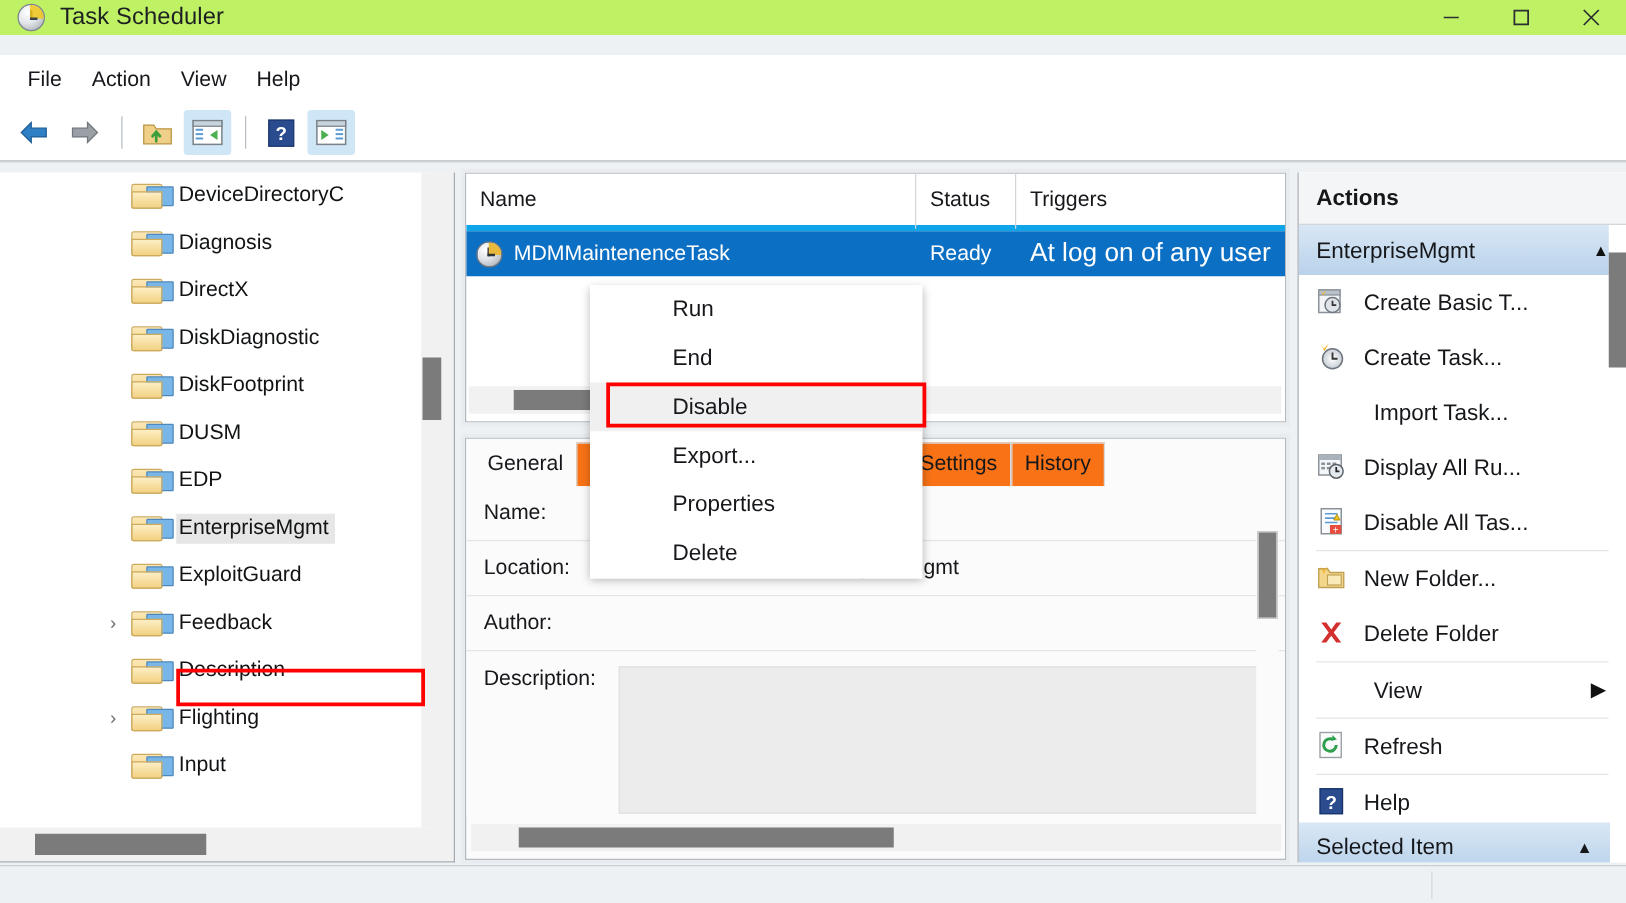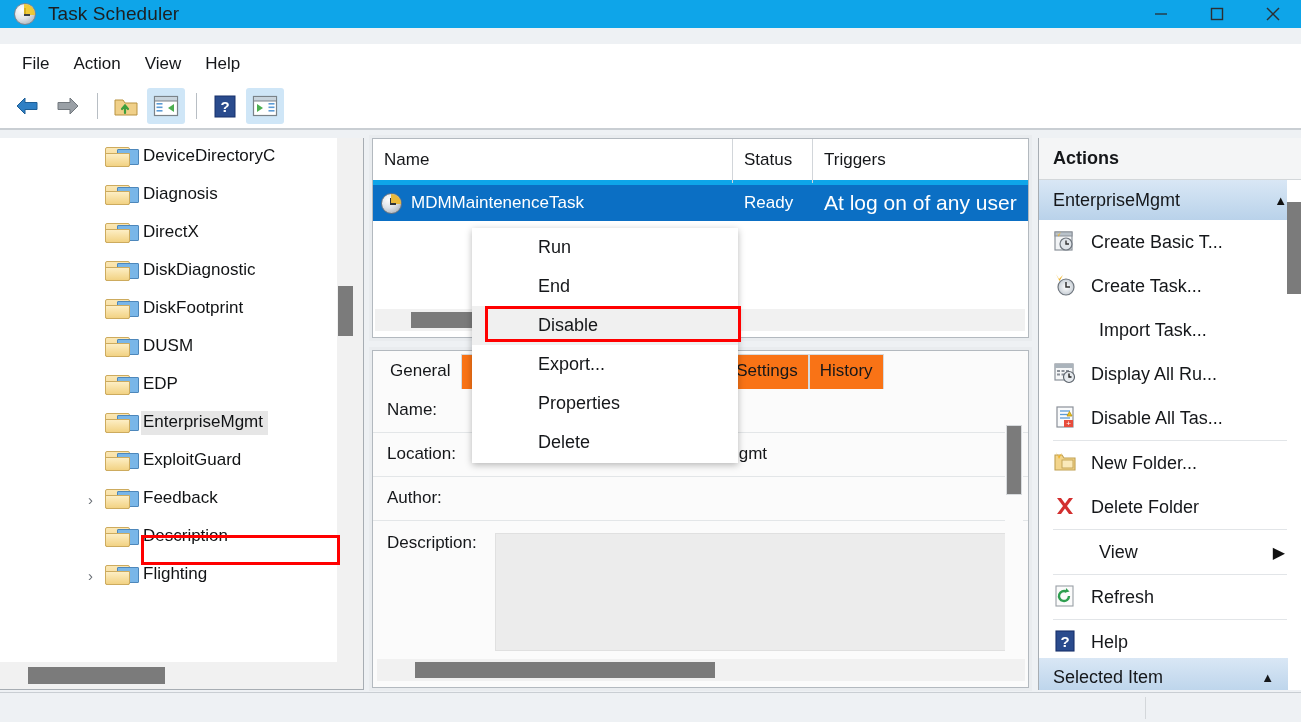--- a/index.html
+++ b/index.html
@@ -22,7 +22,7 @@
   .titlebar {
     position: absolute; left: 0; top: 0;
     width: 1301px; height: 28px;
-    background: #0ea5e9;
+    background: #bef264;
     display: flex; align-items: center;
   }
   .title-icon {

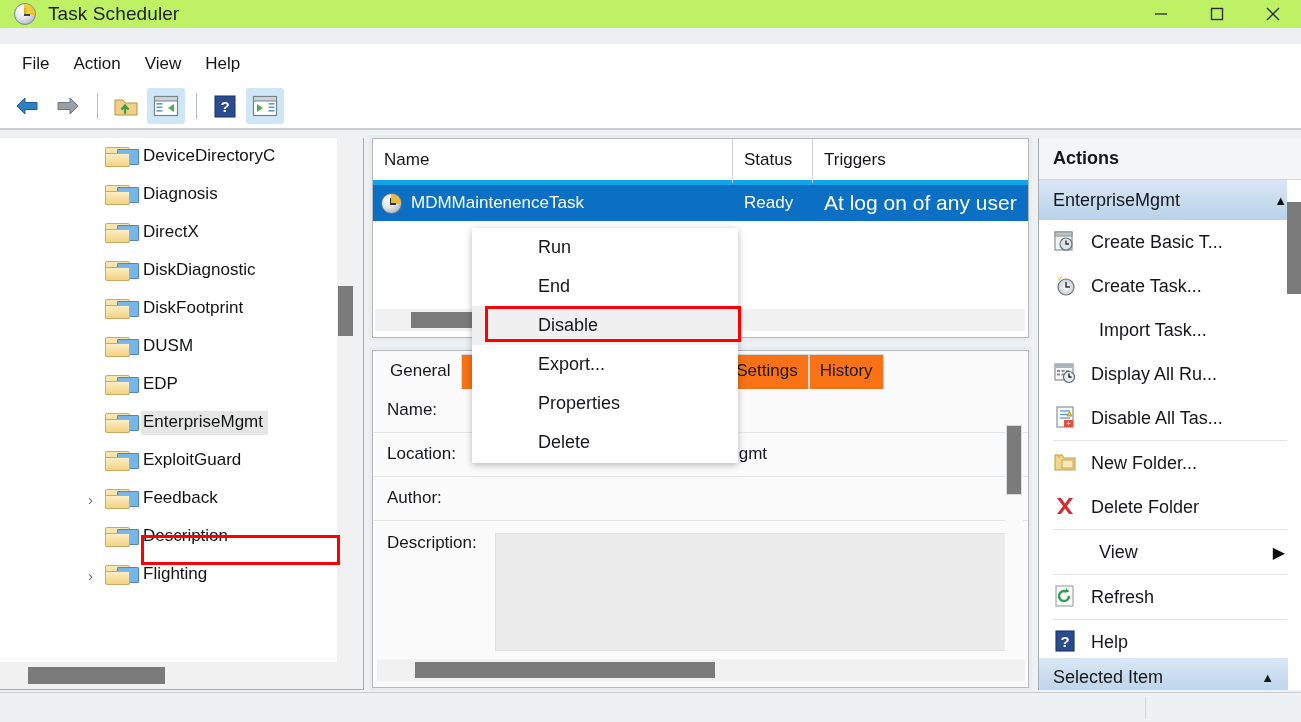--- a/index.html
+++ b/index.html
@@ -695,6 +695,15 @@
             </span>
             <span class="tree-label">Flighting</span>
           </div>
+          <div class="tree-row">
+            <span class="tree-exp"></span>
+            <span class="folder-ico">
+              <span class="back"></span>
+              <span class="tab"></span>
+              <span class="front"></span>
+            </span>
+            <span class="tree-label">Input</span>
+          </div>
         </div>
       <div class="tree-hl"></div>
       <div class="tree-vscroll">

